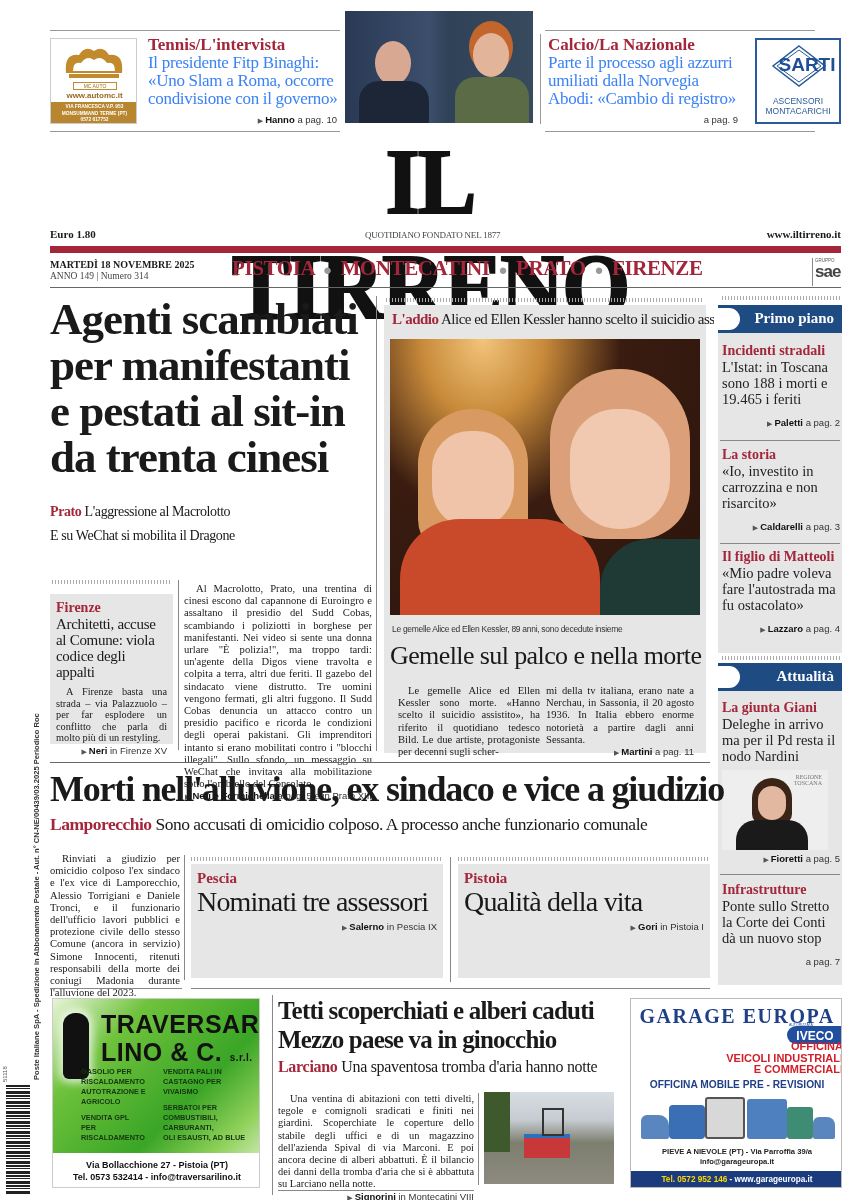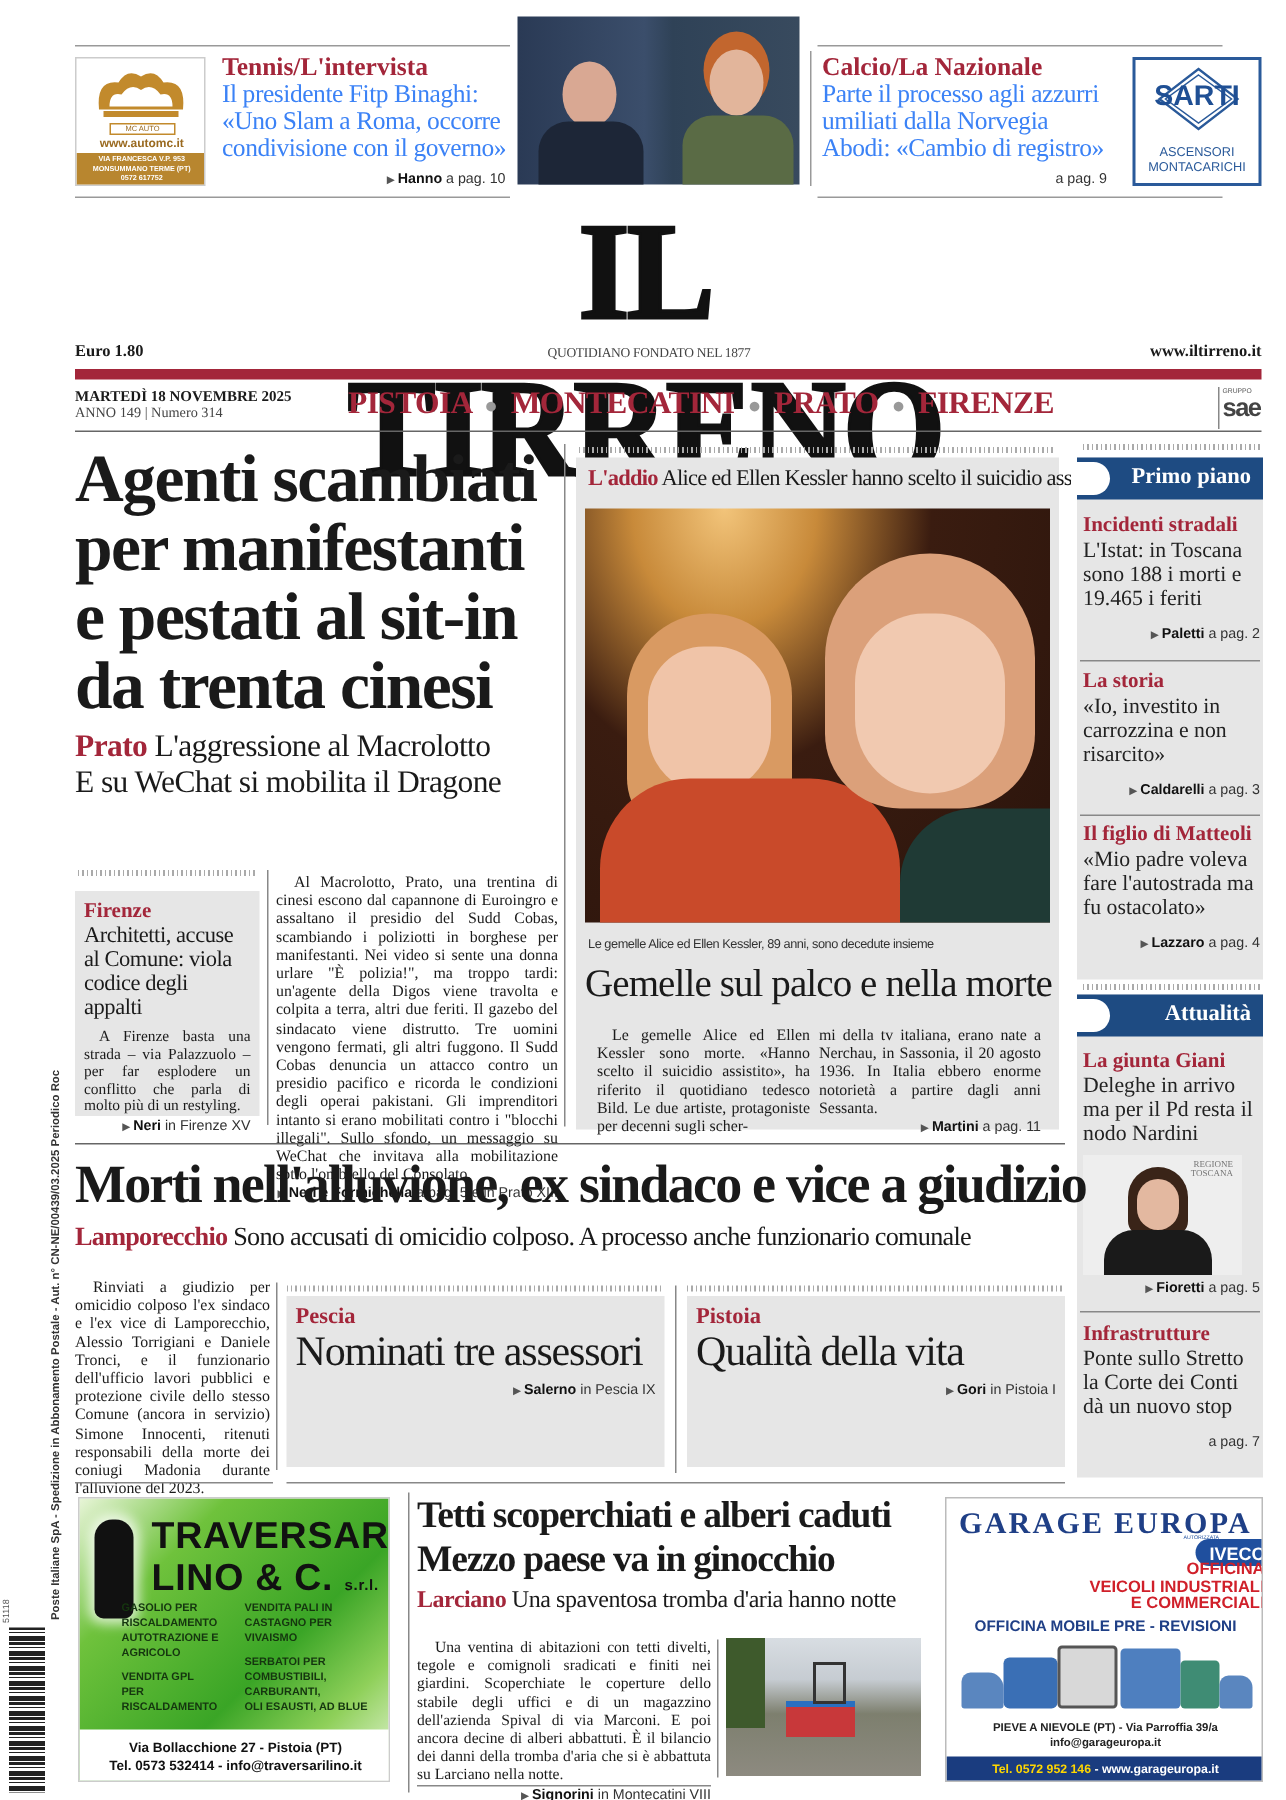--- a/index.html
+++ b/index.html
@@ -85,7 +85,7 @@
         <polygon points="28,6 50,22 28,38 6,22" fill="none" stroke="#2a5a9a" stroke-width="1"></polygon>
       </svg>
   </div>
-  <div class="abs sans" style="left:0;top:14px;width:82px;text-align:center;font-weight:bold;font-size:19px;color:#1f4f94;background:transparent">SARTI</div>
+  <div class="abs sans" style="left:0;top:14px;width:100px;text-align:center;font-weight:bold;font-size:19px;color:#1f4f94;background:transparent">SARTI</div>
   <div class="abs sans" style="left:0;top:56px;width:82px;text-align:center;font-size:8.5px;color:#2a5a9a;line-height:10px">
     <div>ASCENSORI</div>
     <div>MONTACARICHI</div>

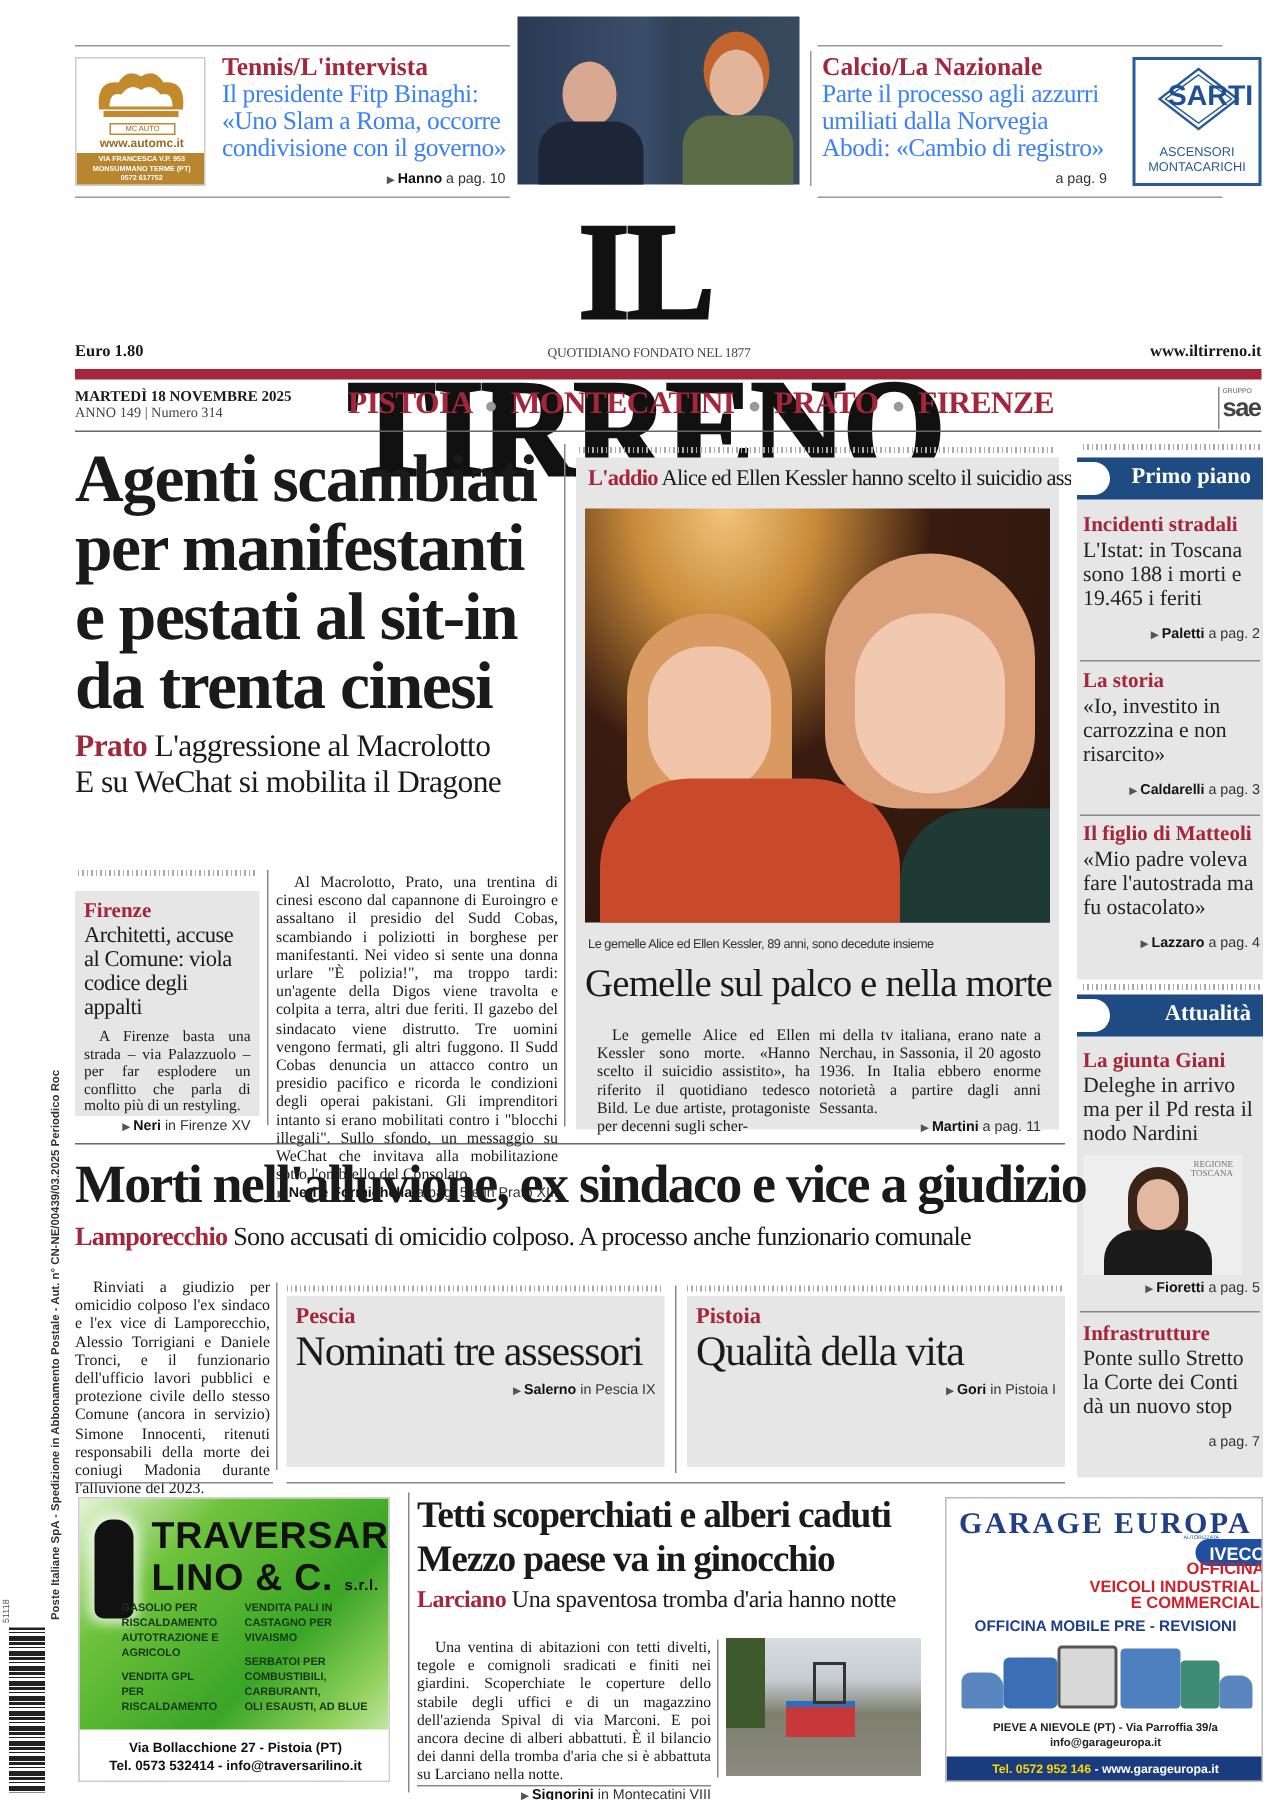--- a/index.html
+++ b/index.html
@@ -121,7 +121,7 @@
   <div>e pestati al sit-in</div>
   <div>da trenta cinesi</div>
 </div>
-<div class="abs" style="left:50px;top:485px;width:330px;font-size:21px;line-height:24px;letter-spacing:-0.4px">
+<div class="abs" style="left:50px;top:500px;width:330px;font-size:14px;line-height:24px;letter-spacing:-0.4px">
   <div><b class="red">Prato</b> <span>L'aggressione al Macrolotto</span></div>
   <div>E su WeChat si mobilita il Dragone</div>
 </div>

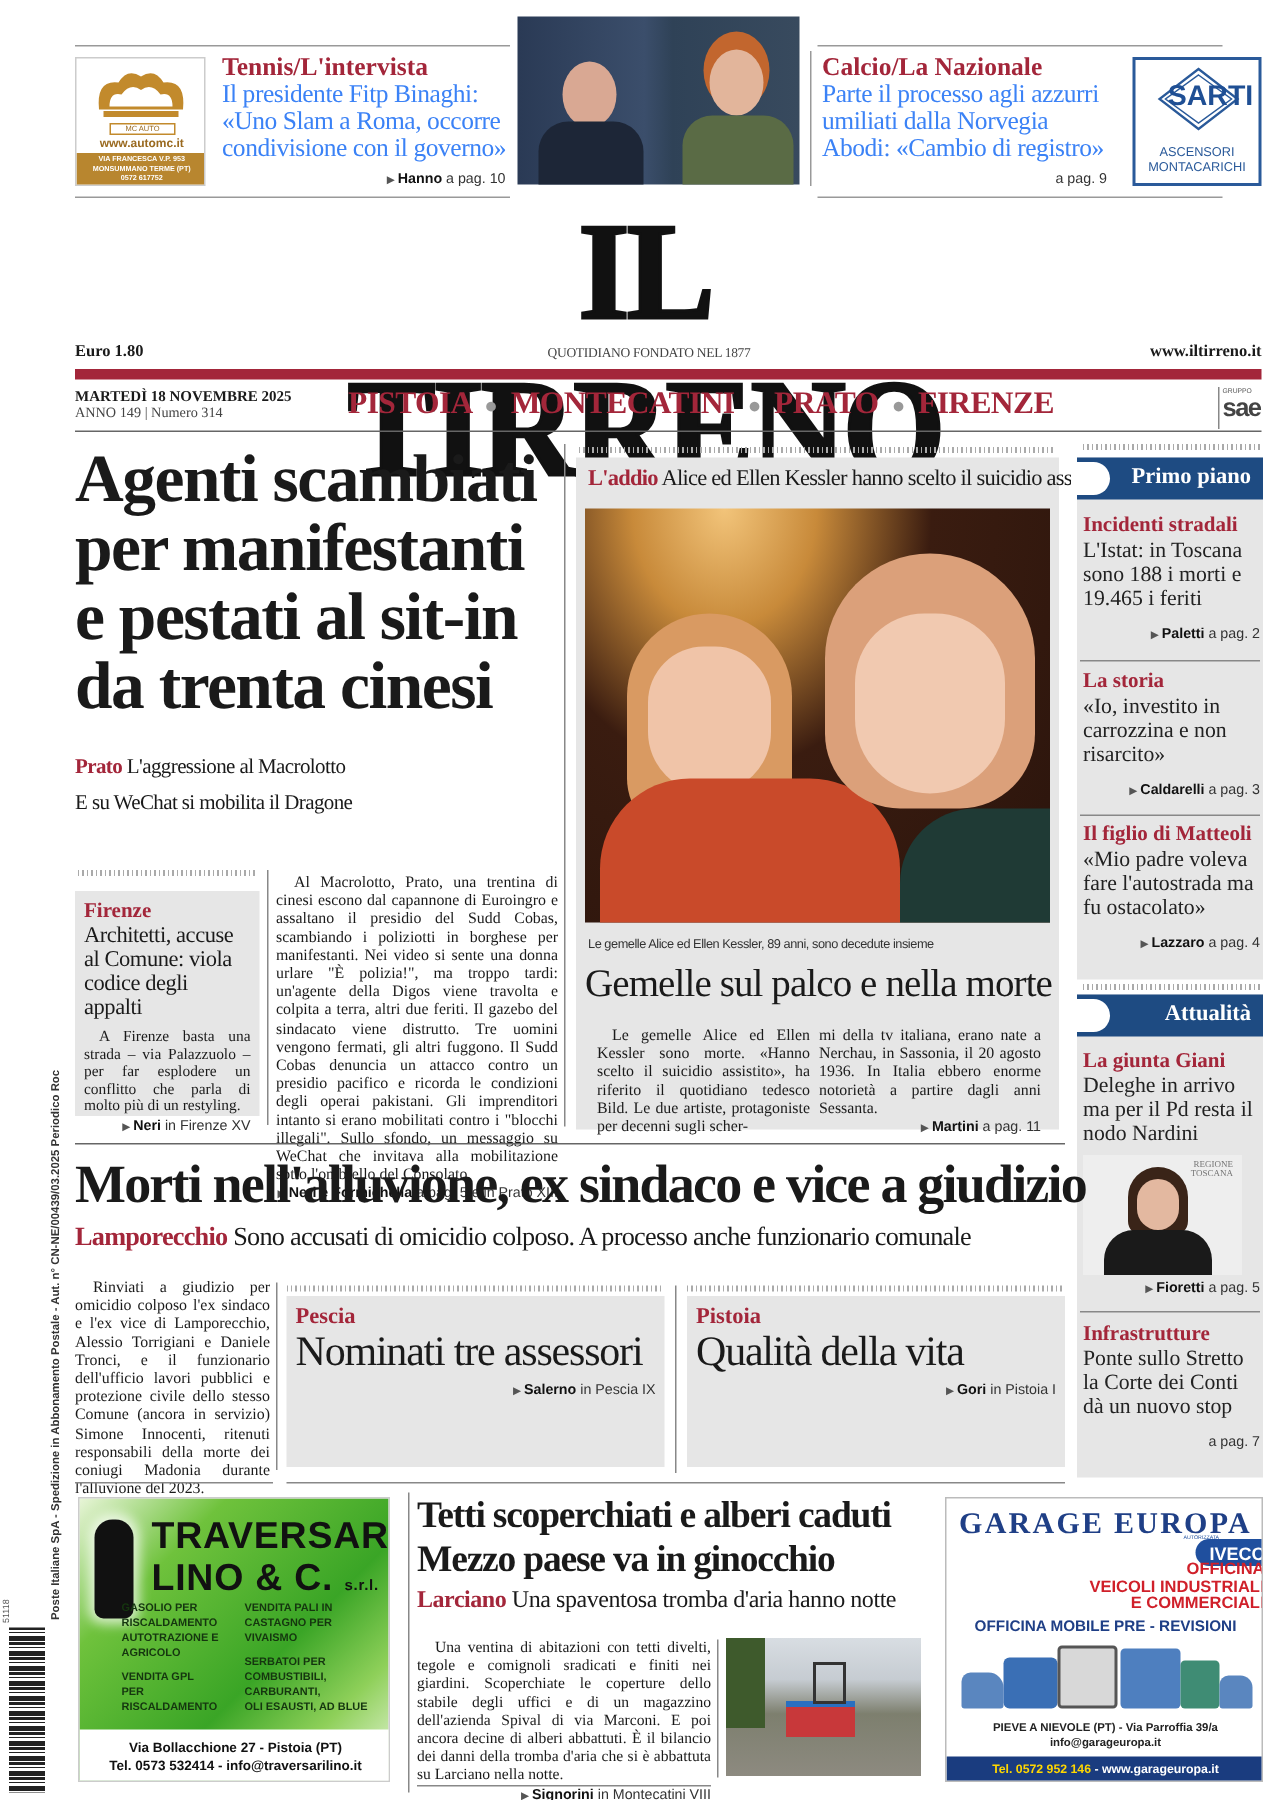--- a/index.html
+++ b/index.html
@@ -280,7 +280,7 @@
 
 <div class="ad-box" style="left:630px;top:998px;width:212px;height:190px;background:#fff;border:1px solid #bbb">
   <div class="abs" style="left:0;top:6px;width:212px;text-align:center;font-family:'Liberation Serif',serif;font-weight:bold;font-size:20px;color:#1f3f86;letter-spacing:1.5px">GARAGE EUROPA</div>
-  <div class="abs sans" style="left:166px;top:27px;width:56px;height:18px;background:#1f4f9e;border-radius:10px 0 0 10px;color:#fff;font-weight:bold;font-size:12px;text-align:center;line-height:20px">
+  <div class="abs sans" style="left:156px;top:27px;width:56px;height:18px;background:#1f4f9e;border-radius:10px 0 0 10px;color:#fff;font-weight:bold;font-size:12px;text-align:center;line-height:20px">
     <span>IVECO</span>
   </div>
   <div class="abs sans" style="left:158px;top:24px;font-size:3.5px;color:#1f4f9e">AUTORIZZATA</div>

